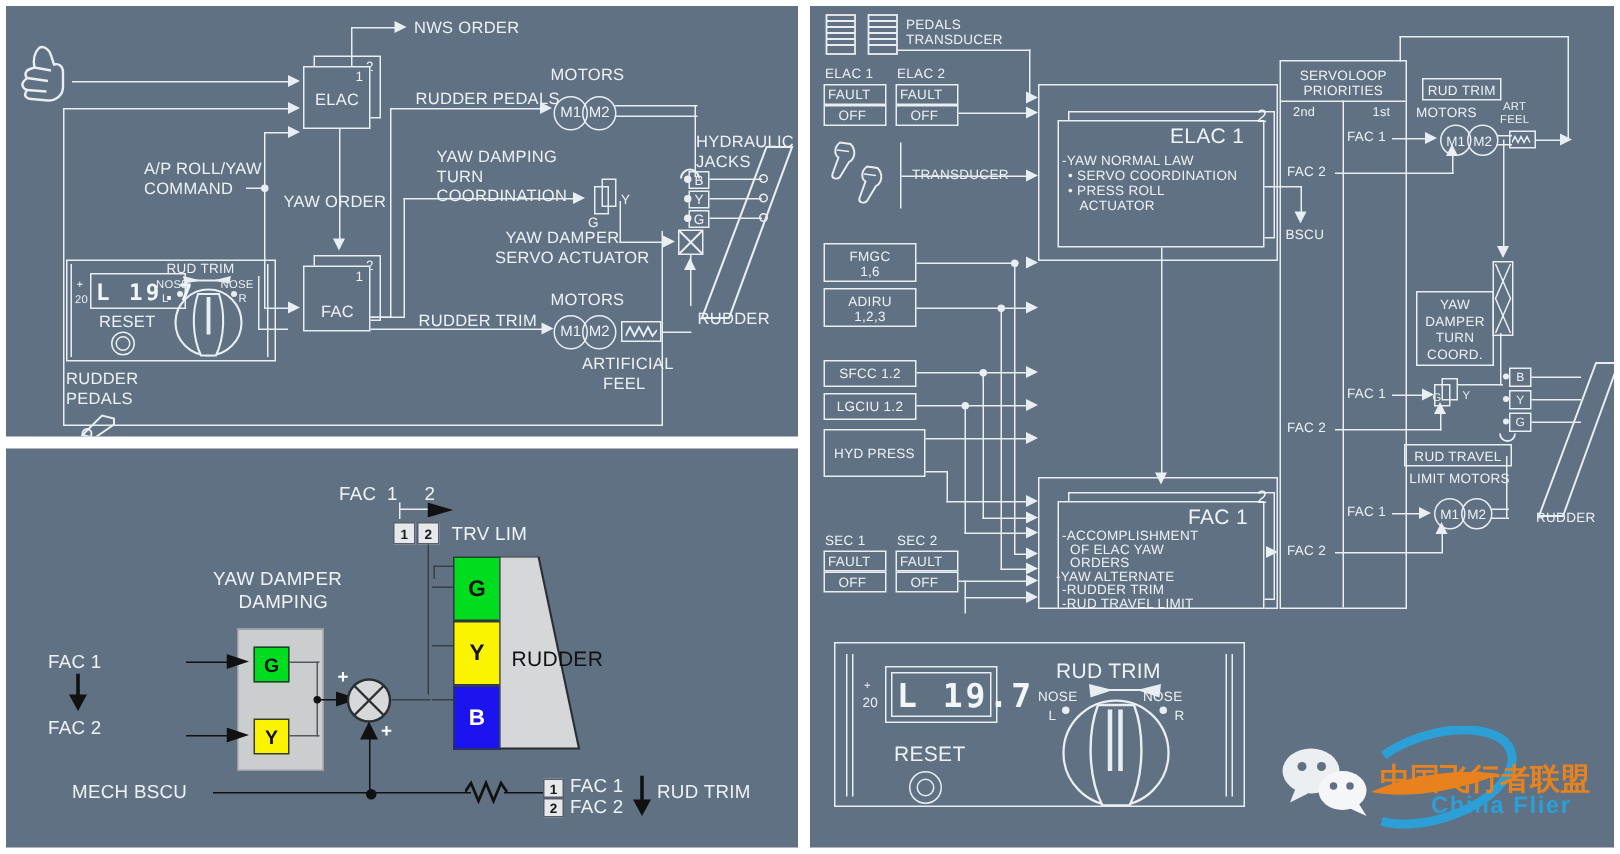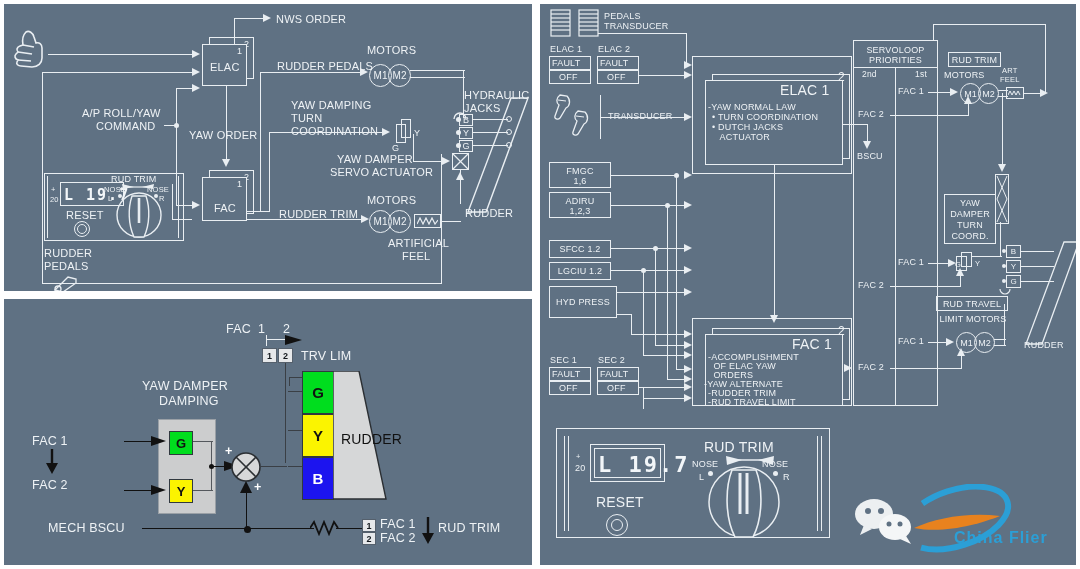--- a/index.html
+++ b/index.html
@@ -87,7 +87,7 @@
   <div class="ln lnh" style="left:38px;top:279px;width:400px;"></div>
   <div class="ln lnv" style="left:437px;top:150px;height:130px;"></div>
 
-  <div class="lbl" style="left:78px;top:103px;">A/P ROLL/YAW</div>
+  <div class="lbl" style="left:92px;top:103px;">A/P ROLL/YAW</div>
   <div class="lbl" style="left:92px;top:116px;">COMMAND</div>
   <div class="ln lnh" style="left:160px;top:121px;width:13px;"></div>
   <div class="dot" style="left:170px;top:119px;"></div>

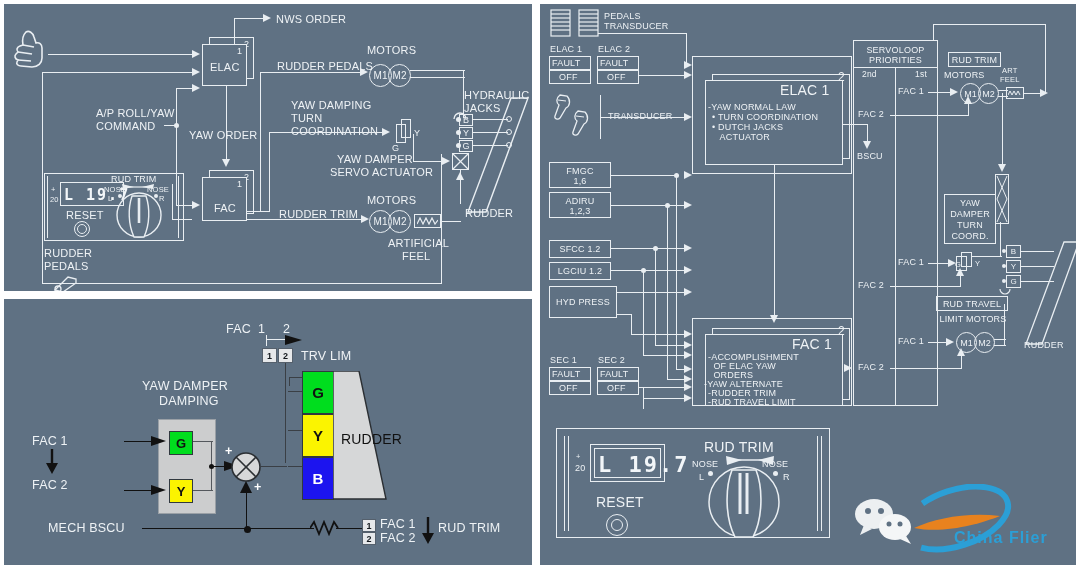--- a/index.html
+++ b/index.html
@@ -448,7 +448,7 @@
   <div class="lbl md" style="left:240px;top:80px;font-size:14px;">ELAC 1</div>
   <div class="lbl sm" style="left:298px;top:68px;font-size:12px;">2</div>
   <div class="lbl sm" style="left:168px;top:98px;">-YAW NORMAL LAW</div>
-  <div class="lbl sm" style="left:172px;top:108px;">• TURN COORDINATION</div>
+  <div class="lbl sm" style="left:172px;top:108px;">• SERVO COORDINATION</div>
   <div class="lbl sm" style="left:172px;top:118px;">• DUTCH JACKS</div>
   <div class="lbl sm" style="left:172px;top:128px;">   ACTUATOR</div>
 

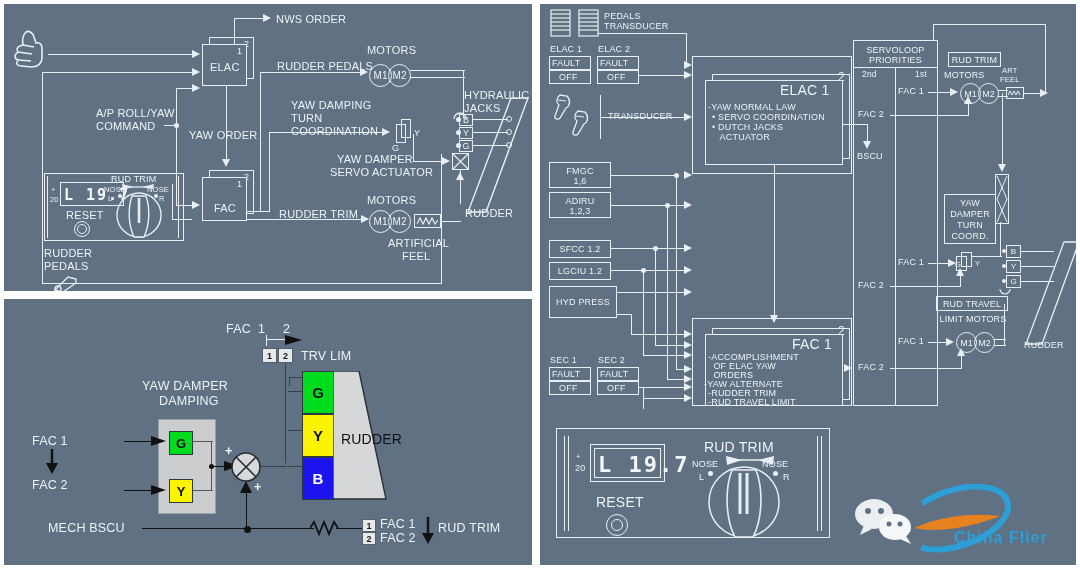--- a/index.html
+++ b/index.html
@@ -449,7 +449,7 @@
   <div class="lbl sm" style="left:298px;top:68px;font-size:12px;">2</div>
   <div class="lbl sm" style="left:168px;top:98px;">-YAW NORMAL LAW</div>
   <div class="lbl sm" style="left:172px;top:108px;">• SERVO COORDINATION</div>
-  <div class="lbl sm" style="left:172px;top:118px;">• DUTCH JACKS</div>
+  <div class="lbl sm" style="left:172px;top:118px;">• PRESS ROLL</div>
   <div class="lbl sm" style="left:172px;top:128px;">   ACTUATOR</div>
 
   <div class="ln lnh" style="left:303px;top:120px;width:25px;"></div>

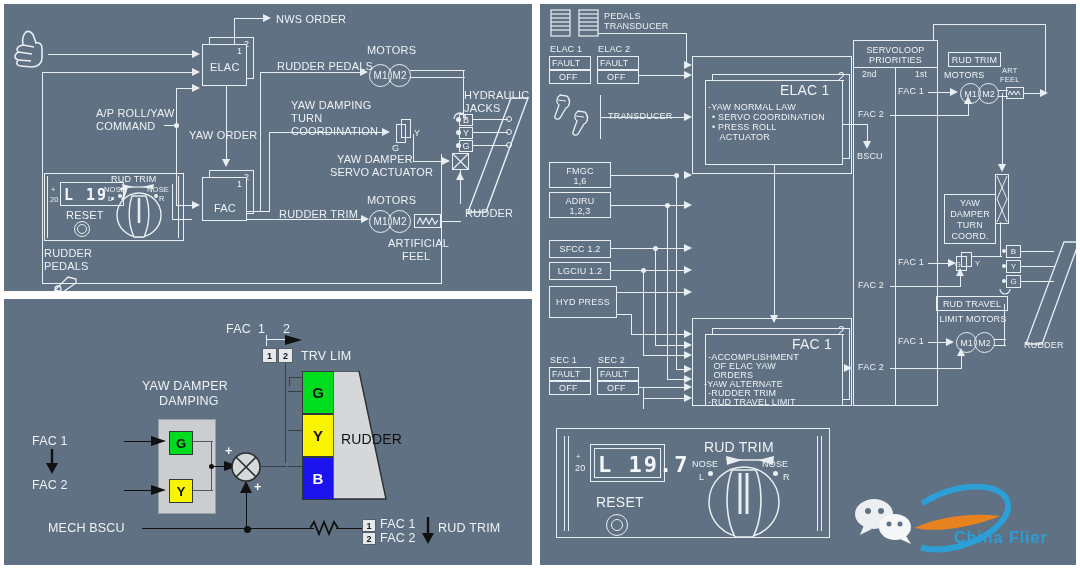--- a/index.html
+++ b/index.html
@@ -617,6 +617,7 @@
     <ellipse cx="60" cy="34" rx="54" ry="28" fill="none" stroke="#2b9fd6" stroke-width="6" stroke-dasharray="110 60" transform="rotate(-18 60 34)"></ellipse>
     <path d="M18 44 C40 34 72 28 104 32 C84 40 48 50 18 44 Z" fill="#e8821e"></path>
   </svg>
+  <div class="wm wm-cn2" style="left:380px;top:502px;">中国飞行者联盟</div>
   <div class="wm wm-en" style="left:414px;top:525px;">China Flier</div>
 </div>
 

